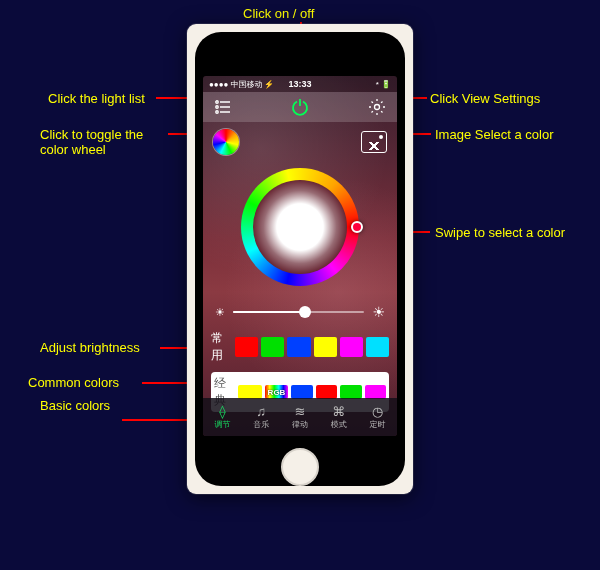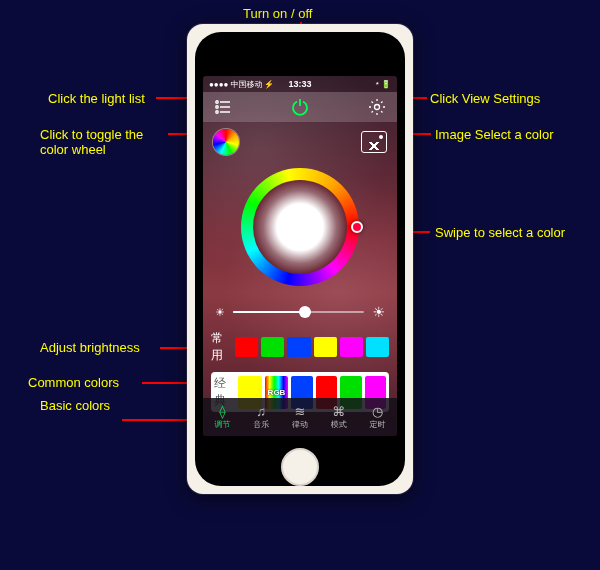--- a/index.html
+++ b/index.html
@@ -59,7 +59,7 @@
 </head>
 <body>
 
-<div class="callout" style="left:243px;top:6px">Turn on / off</div>
+<div class="callout" style="left:243px;top:6px">Click on / off</div>
 <div class="line" style="left:300px;top:22px;width:2px;height:66px"></div>
 
 <div class="callout" style="left:48px;top:91px">Click the light list</div>

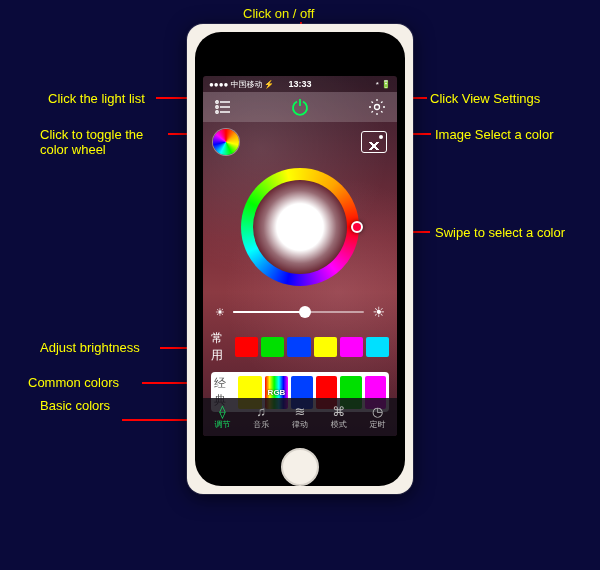--- a/index.html
+++ b/index.html
@@ -7,7 +7,7 @@
   .callout{position:absolute;color:#ffff00;font-size:13px;white-space:nowrap}
   .line{position:absolute;background:#ff0000}
   
-  .phone{position:absolute;left:187px;top:24px;width:226px;height:470px;background:#f5f0e8;border-radius:16px;padding:8px;box-shadow:0 0 0 1px rgba(255,255,255,.1),0 4px 20px rgba(0,0,0,.6)}
+  .phone{position:absolute;left:187px;top:24px;width:226px;height:470px;background:#f5f0e8;border-radius:9px;padding:8px;box-shadow:0 0 0 1px rgba(255,255,255,.1),0 4px 20px rgba(0,0,0,.6)}
   .phone-inner{width:100%;height:100%;background:#000;border-radius:26px;overflow:hidden;position:relative}
   .speaker{position:absolute;top:19px;left:50%;transform:translateX(-50%);width:44px;height:5px;background:#d8d3cb;border-radius:3px}
   .camera{position:absolute;top:18px;left:130px;width:7px;height:7px;background:#d8d3cb;border-radius:50%}

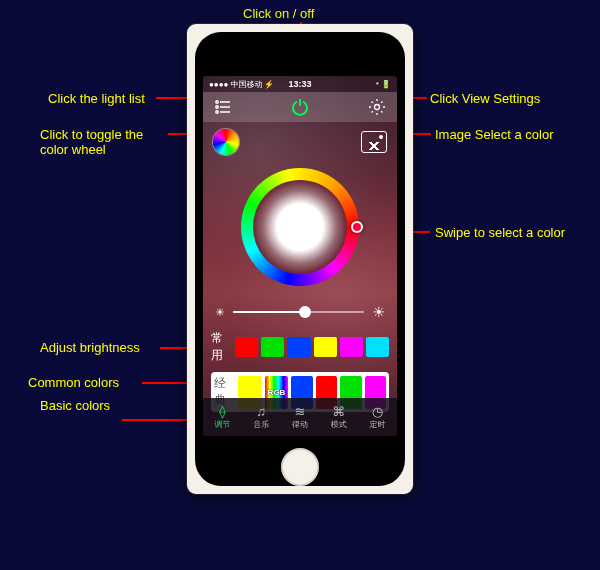--- a/index.html
+++ b/index.html
@@ -48,7 +48,7 @@
   .sw{flex:1;height:20px;border-radius:2px;cursor:pointer}
   .basic{background:#fff;border-radius:4px;padding:3px;margin:8px;display:flex;align-items:center;gap:3px}
   .basic .swlabel{color:#555}
-  .basic .sw{height:33px}
+  .basic .sw{height:14px}
   .rgb-sw{background:linear-gradient(90deg,#f00,#ff0,#0f0,#0ff,#00f,#f0f);display:flex;align-items:center;justify-content:center;color:#fff;font-size:8px;font-weight:bold;text-shadow:0 0 2px #000}
   
   .tabs{position:absolute;bottom:0;left:0;right:0;height:38px;background:rgba(20,15,25,.85);display:flex}

